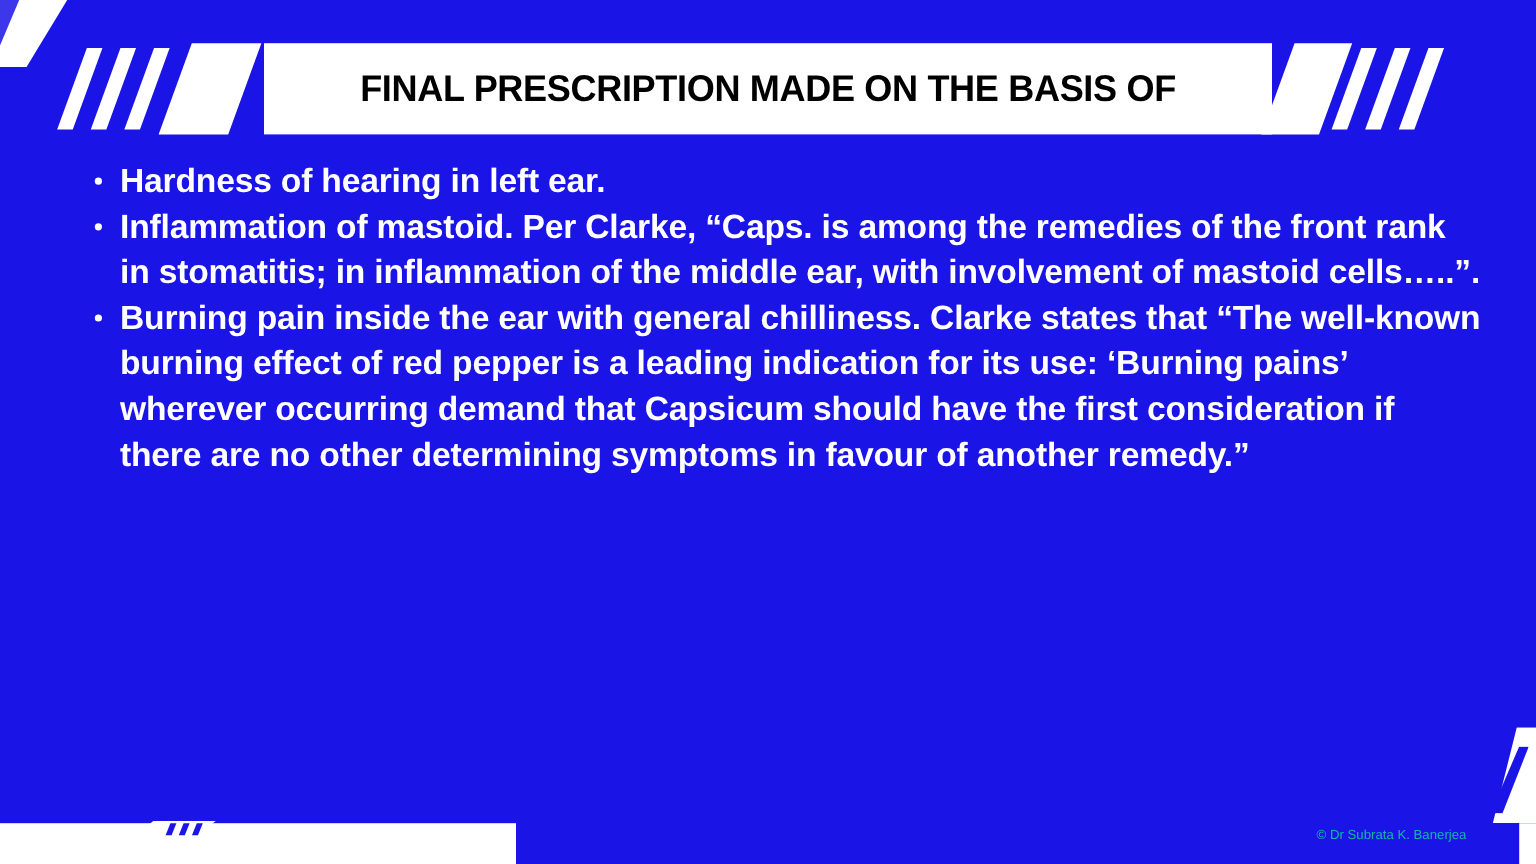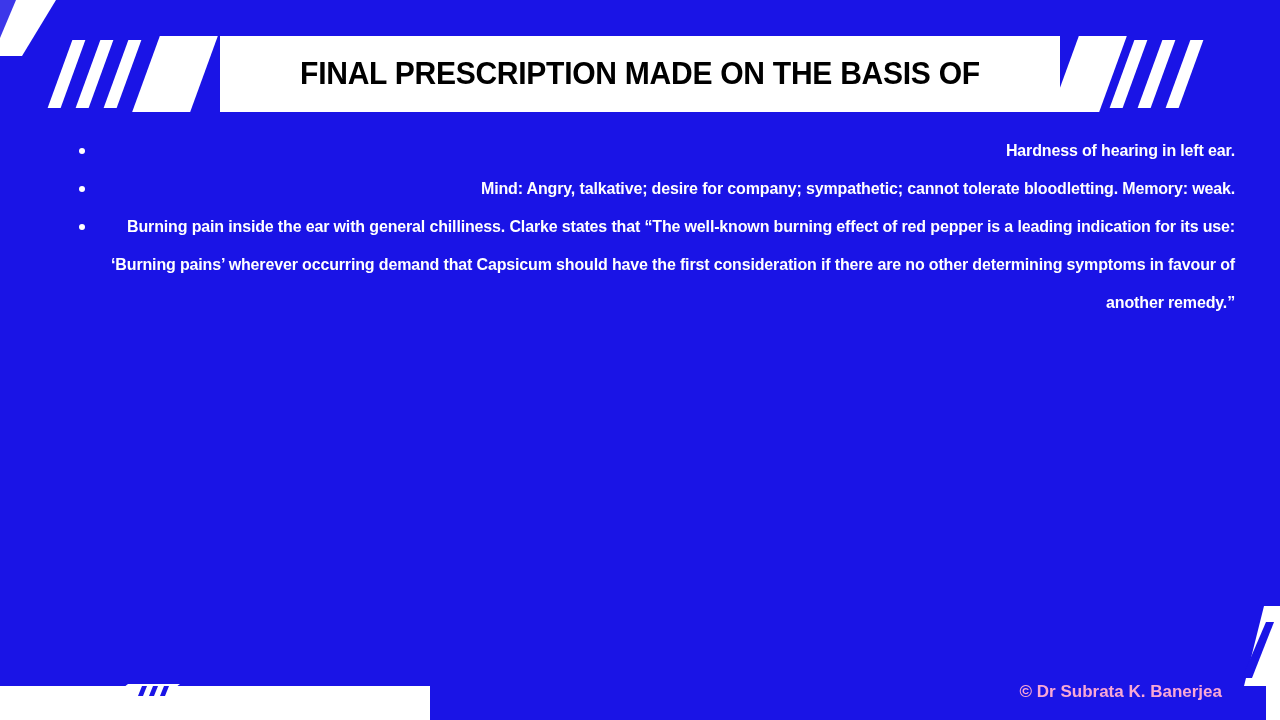--- a/index.html
+++ b/index.html
@@ -145,13 +145,12 @@
     position: relative;
     padding-left: 30px;
     color: #ffffff;
-    font-size: 16px;
+    font-size: 28px;
     font-weight: bold;
     line-height: 38px;
     margin-bottom: 0px;
     font-family: "Liberation Sans", sans-serif;
     letter-spacing: -0.15px;
-    text-align: right;
   }
   ul.bullets li::before {
     content: "";

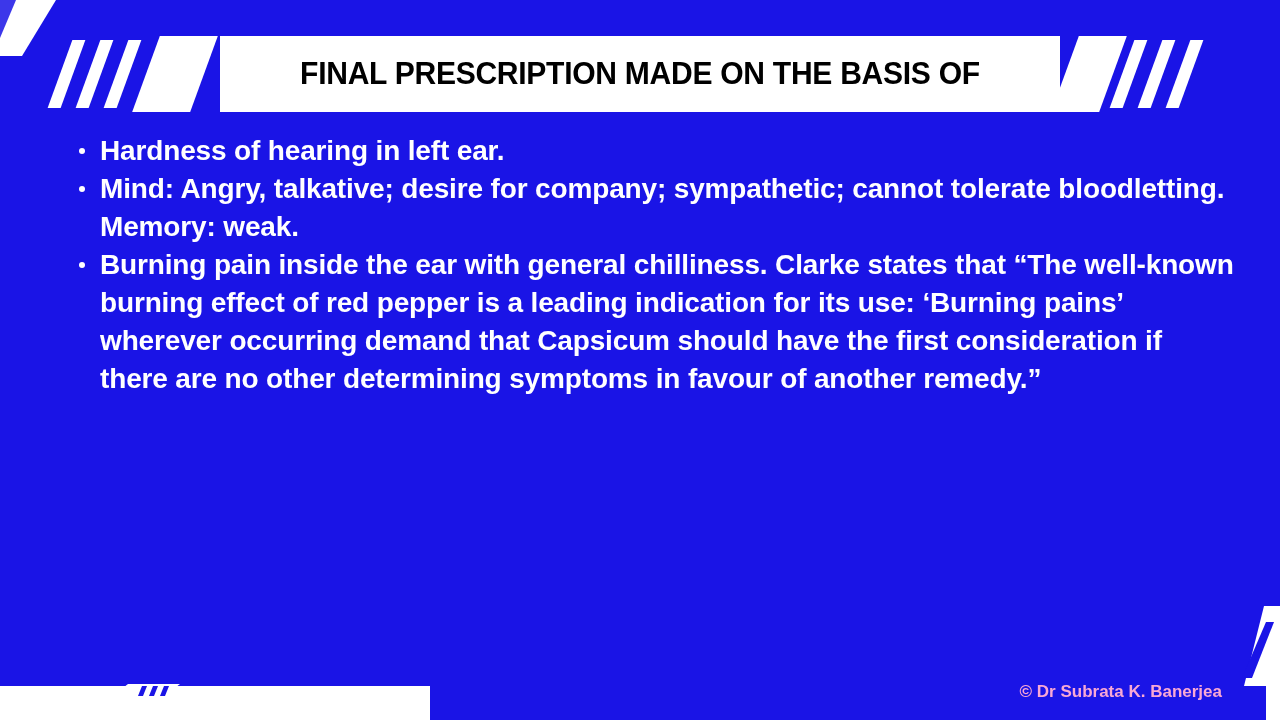--- a/index.html
+++ b/index.html
@@ -198,6 +198,7 @@
   <div class="content">
     <ul class="bullets">
       <li>Hardness of hearing in left ear.</li>
+      <li>Inflammation of mastoid. Per Clarke, “Caps. is among the remedies of the front rank in stomatitis; in inflammation of the middle ear, with involvement of mastoid cells…..”.</li>
       <li>Mind: Angry, talkative; desire for company; sympathetic; cannot tolerate bloodletting. Memory: weak.</li>
       <li>Burning pain inside the ear with general chilliness. Clarke states that  “The well-known burning effect of red pepper is a leading indication for its use: ‘Burning pains’ wherever occurring demand that Capsicum should have the first consideration if there are no other determining symptoms in favour of another remedy.”</li>
     </ul>

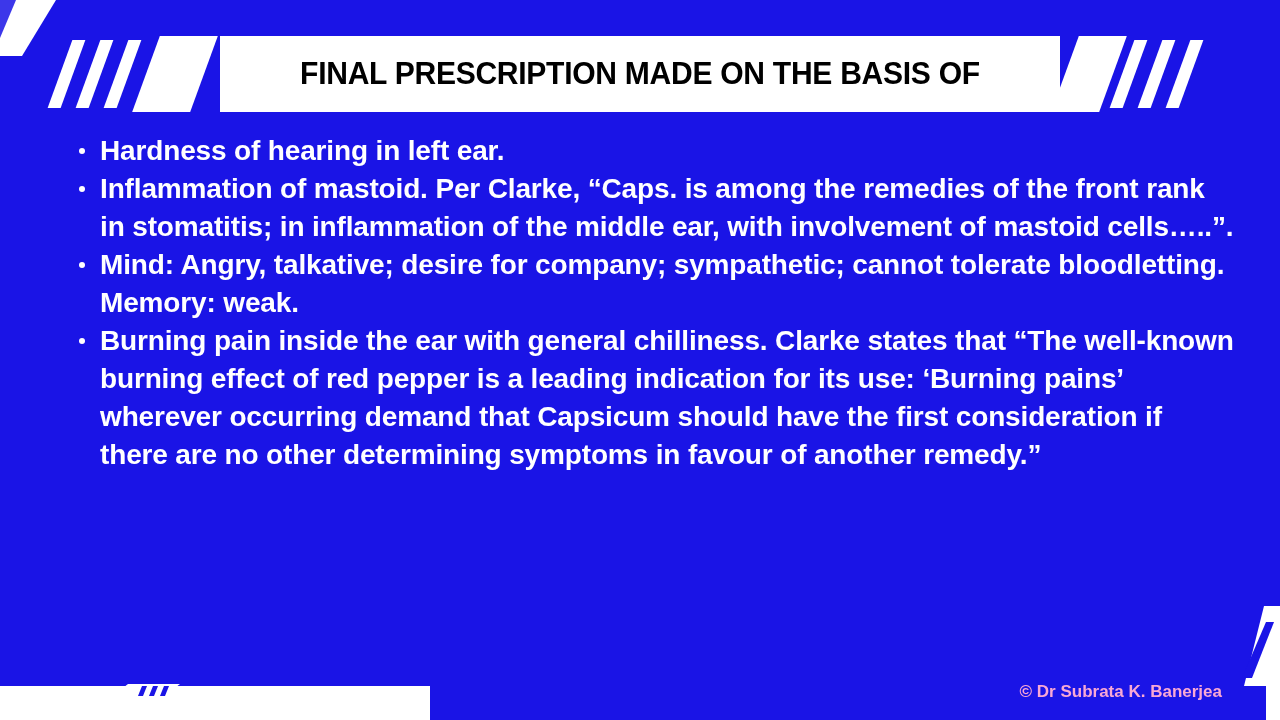--- a/index.html
+++ b/index.html
@@ -199,7 +199,6 @@
     <ul class="bullets">
       <li>Hardness of hearing in left ear.</li>
       <li>Inflammation of mastoid. Per Clarke, “Caps. is among the remedies of the front rank in stomatitis; in inflammation of the middle ear, with involvement of mastoid cells…..”.</li>
-      <li>Mind: Angry, talkative; desire for company; sympathetic; cannot tolerate bloodletting. Memory: weak.</li>
       <li>Burning pain inside the ear with general chilliness. Clarke states that  “The well-known burning effect of red pepper is a leading indication for its use: ‘Burning pains’ wherever occurring demand that Capsicum should have the first consideration if there are no other determining symptoms in favour of another remedy.”</li>
     </ul>
   </div>

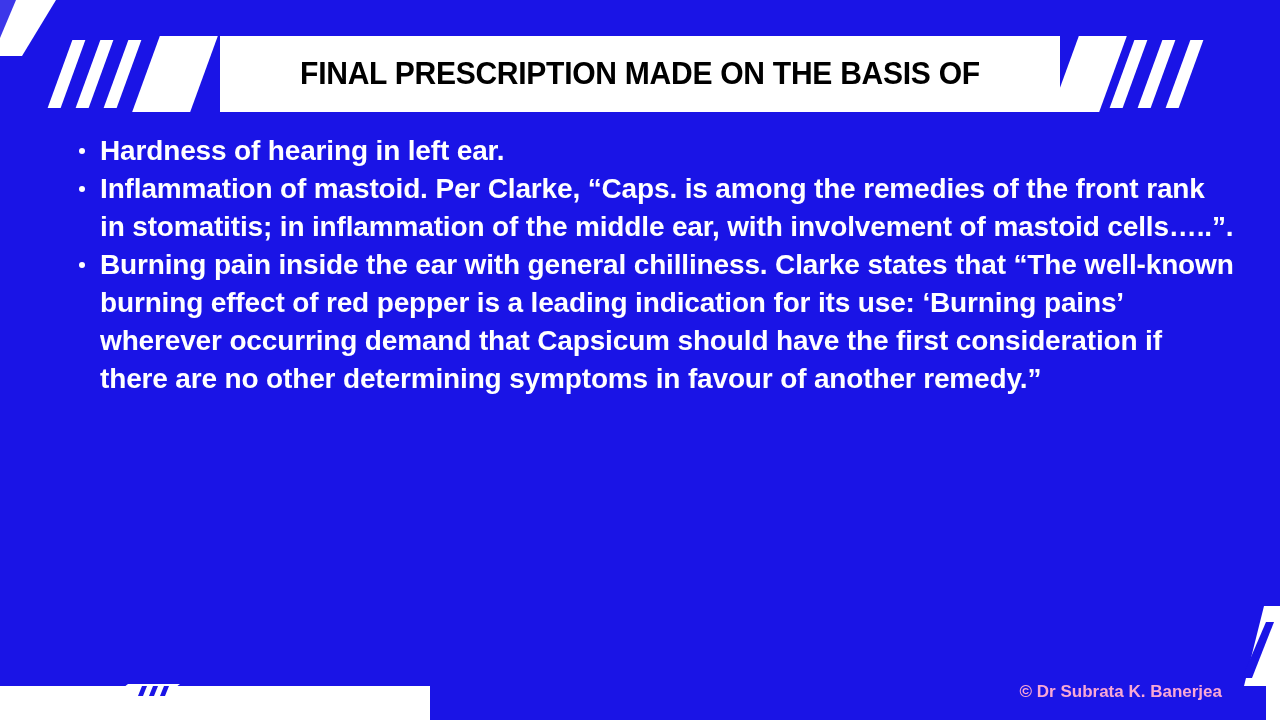--- a/index.html
+++ b/index.html
@@ -166,9 +166,9 @@
     position: absolute;
     right: 58px;
     bottom: 18px;
-    color: #f9a8d4;
-    font-size: 17px;
-    font-weight: bold;
+    color: #14b8a6;
+    font-size: 11px;
+    font-weight: normal;
     font-family: "Liberation Sans", sans-serif;
   }
 </style>

